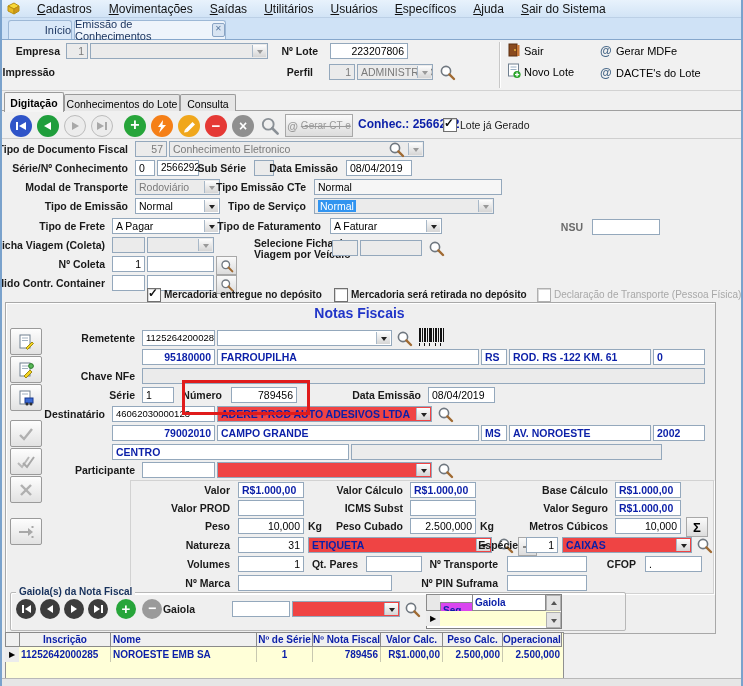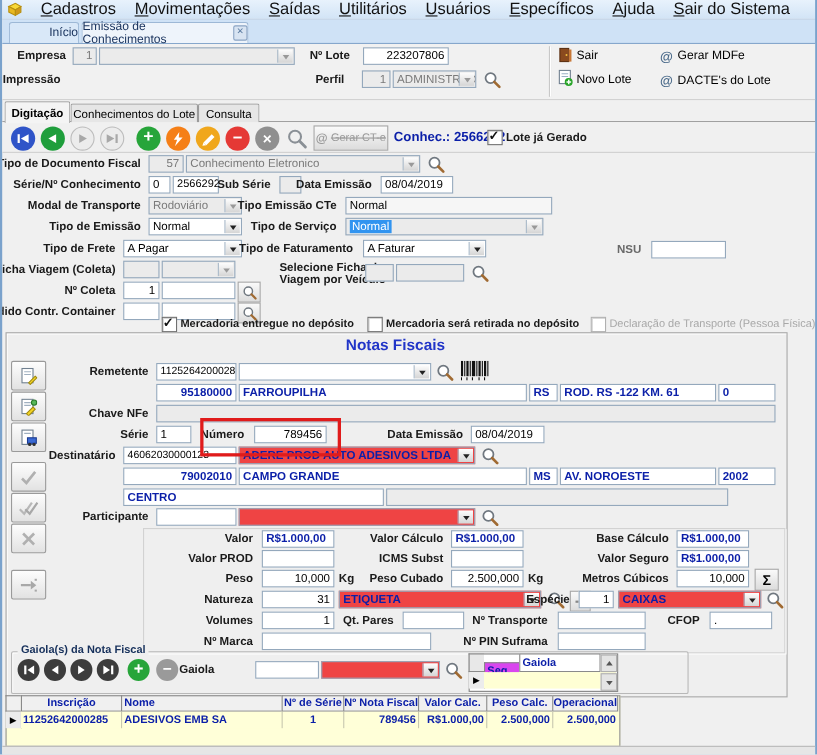--- a/index.html
+++ b/index.html
@@ -25,7 +25,7 @@
 .tbtn{position:absolute;width:30px;height:25px;background:linear-gradient(#fdfdfd,#e2e2e2);border:1px solid #9a9a9a;border-radius:2px;display:flex;align-items:center;justify-content:center}
 .rbtn{position:absolute;background:linear-gradient(#fafafa,#dcdcdc);border:1px solid #a8a8a8;display:flex;align-items:center;justify-content:center}
 .menubar{position:absolute;left:0;top:0;width:100%;height:18px;background:linear-gradient(#e8f2fc,#d2e4f6);border-bottom:1px solid #bcd0e6;display:flex;align-items:center;gap:17px;padding-left:4px;box-sizing:border-box}
-.menubar .mi{font-size:15px;color:#111;cursor:default}
+.menubar .mi{font-size:12px;color:#111;cursor:default}
 .menubar .mi::first-letter{text-decoration:underline}
 .tabstrip{position:absolute;left:0;top:18px;width:100%;height:21px;background:#cfe2f6;border-bottom:1px solid #86a7cc}
 .wtab{position:absolute;top:2px;height:18px;border:1px solid #9db8d6;border-bottom:none;border-radius:3px 3px 0 0;font-size:11px;display:flex;align-items:center;justify-content:flex-end;gap:6px;color:#17315c}

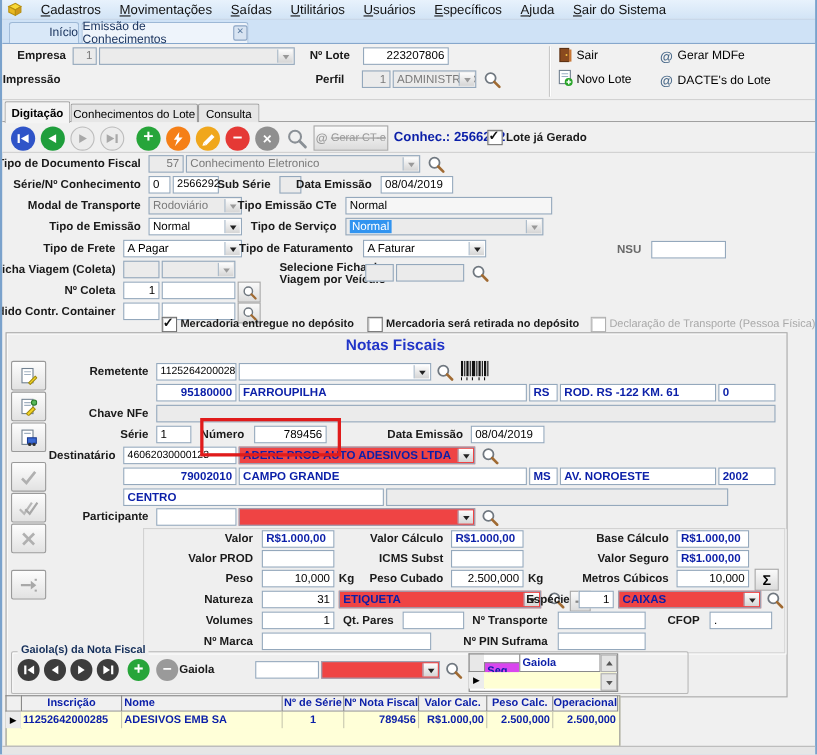--- a/index.html
+++ b/index.html
@@ -195,7 +195,7 @@
     <span>Conhec.:</span> <span>2566292</span>
   </div>
   <div class="cb on" style="left:441px;top:118px"></div>
-  <div class="cbl" style="left:458px;top:119px;font-weight:bold;font-size:10.5px">Lote já Gerado</div>
+  <div class="cbl" style="left:458px;top:119px;font-weight:normal;font-size:10.5px">Lote já Gerado</div>
 
   <div class="lbl" style="right:613px;top:143px">Tipo de Documento Fiscal</div>
   <div class="fld ry dis" style="left:133px;top:141px;width:32px">57</div>

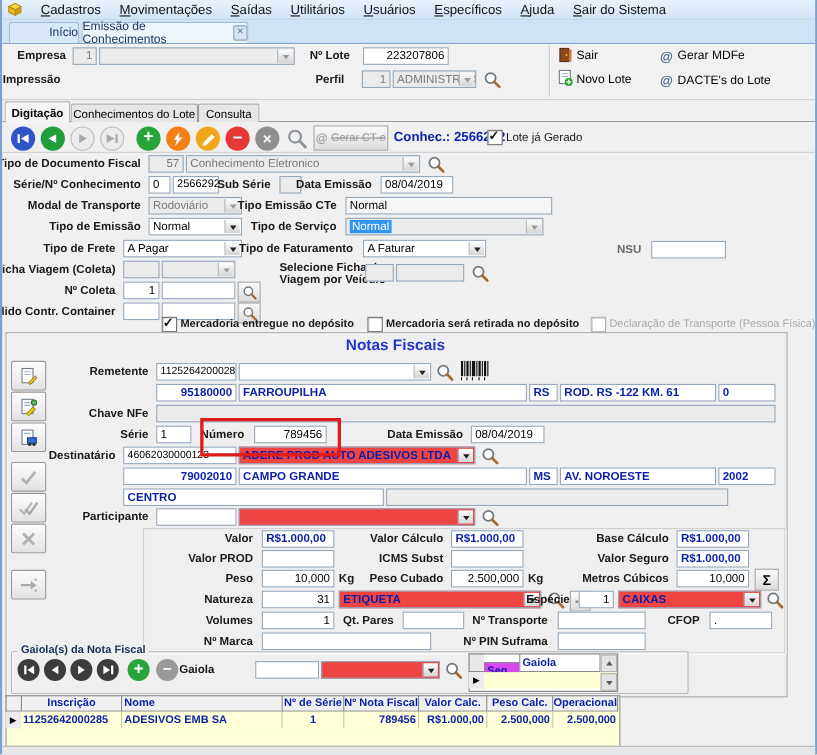--- a/index.html
+++ b/index.html
@@ -199,7 +199,7 @@
 
   <div class="lbl" style="right:613px;top:143px">Tipo de Documento Fiscal</div>
   <div class="fld ry dis" style="left:133px;top:141px;width:32px">57</div>
-  <div class="fld dis" style="left:167px;top:141px;width:213px"><span>Conhecimento Eletronico</span><span class="dda">
+  <div class="fld dis" style="left:167px;top:141px;width:255px"><span>Conhecimento Eletronico</span><span class="dda">
         <i></i>
       </span></div>
   <span class="mag" style="left:386px;top:141px">

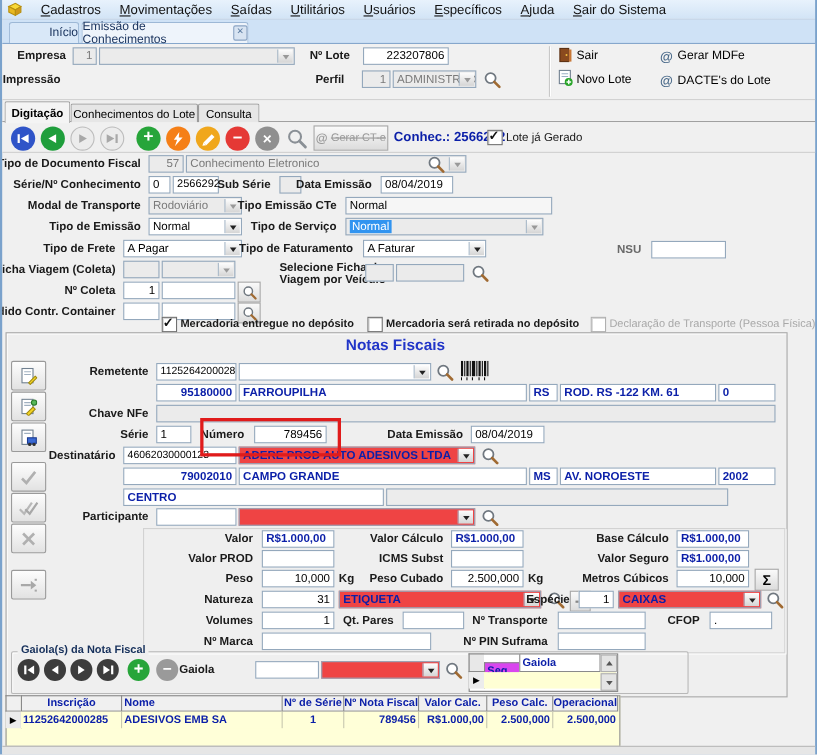--- a/index.html
+++ b/index.html
@@ -594,7 +594,7 @@
 
   <div class="abs" style="left:3px;top:647px;width:14px;height:15px;background:#ececec;border-right:1px solid #a0a0a0;font-size:8px;line-height:15px;text-align:center">▶</div>
   <div class="dcell" style="left:17px;top:647px;width:91px;height:15px;border-left:none">11252642000285</div>
-  <div class="dcell" style="left:108px;top:647px;width:146px;height:15px">ADESIVOS EMB SA</div>
+  <div class="dcell" style="left:108px;top:647px;width:146px;height:15px">NOROESTE EMB SA</div>
   <div class="dcell" style="left:254px;top:647px;width:56px;height:15px;justify-content:center">1</div>
   <div class="dcell" style="left:310px;top:647px;width:68px;height:15px;justify-content:flex-end">789456</div>
   <div class="dcell" style="left:378px;top:647px;width:62px;height:15px;justify-content:flex-end">R$1.000,00</div>

